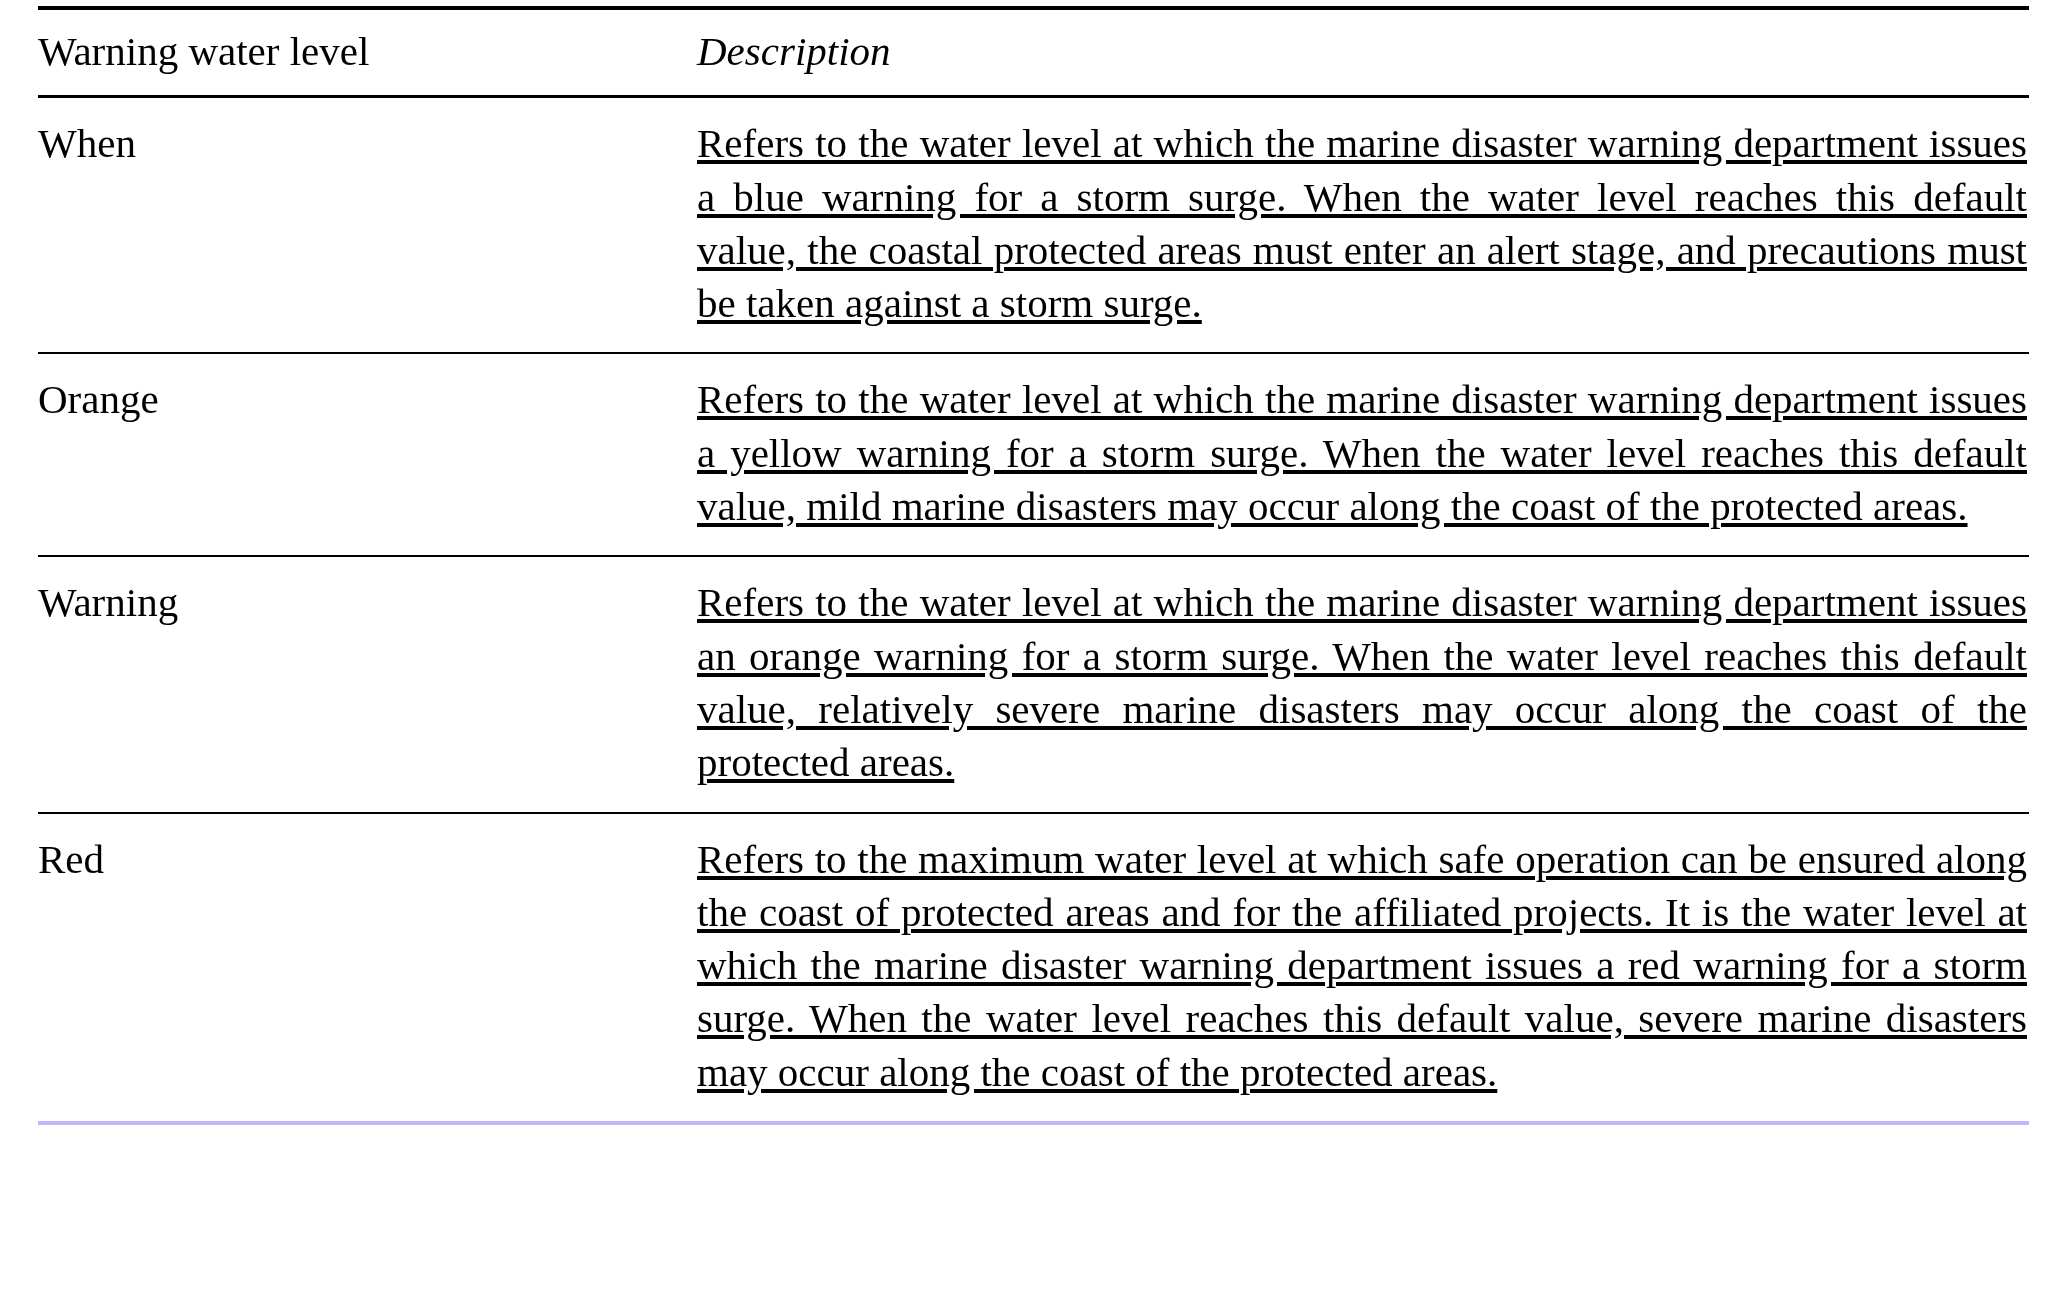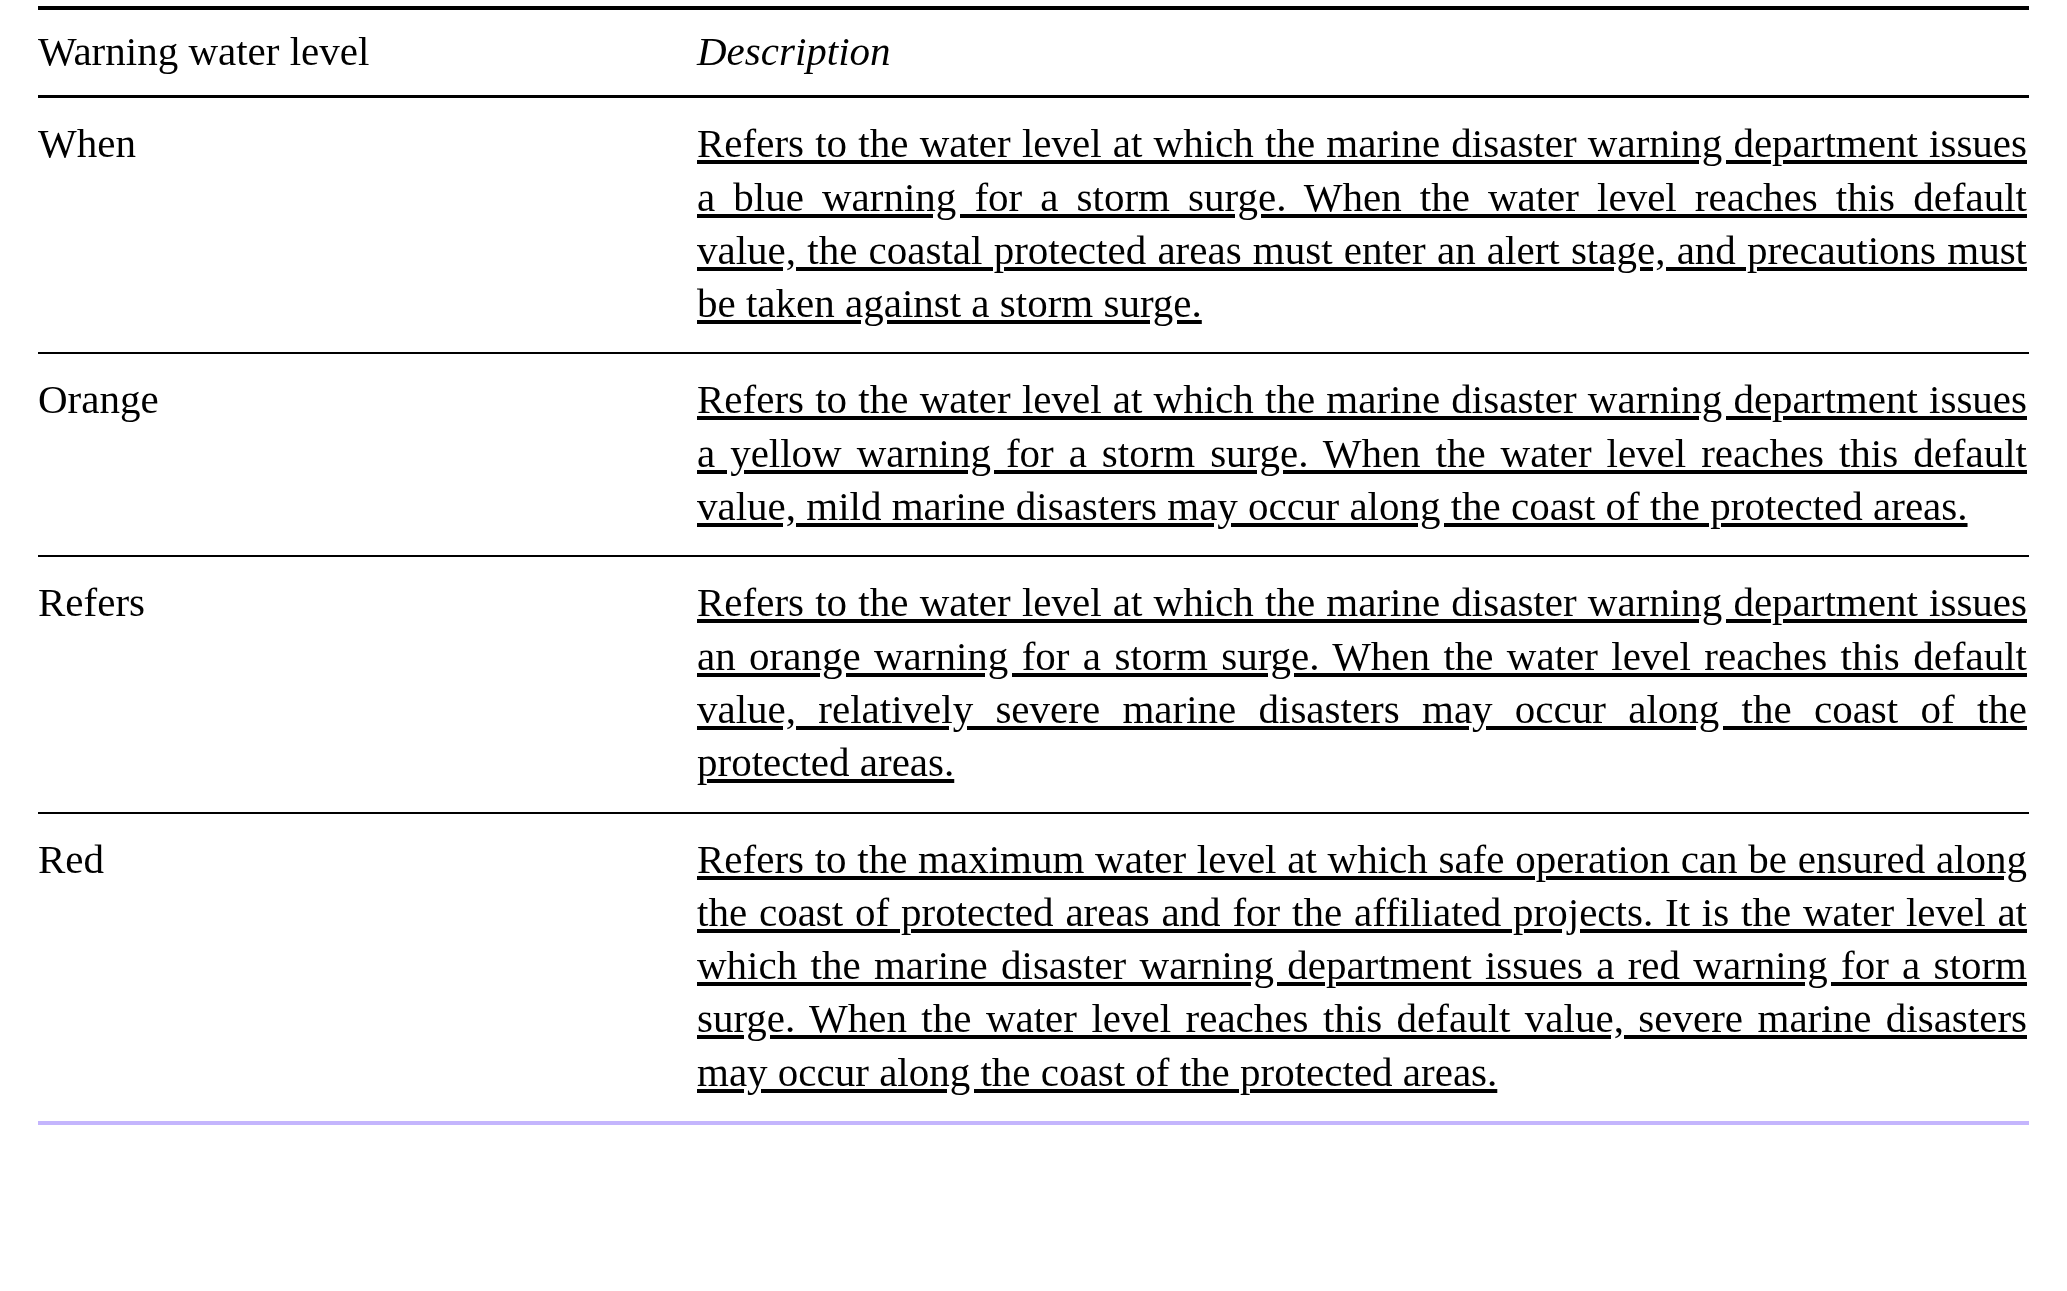--- a/index.html
+++ b/index.html
@@ -96,7 +96,7 @@
           </td>
       </tr>
       <tr>
-        <td class="cell-level">Refers</td>
+        <td class="cell-level">Warning</td>
         <td class="cell-desc">
             <span>Refers to the water level at which the marine disaster warning department issues an orange warning for a storm surge. When the water level reaches this default value, relatively severe marine disasters may occur along the coast of the protected areas.</span>
           </td>

